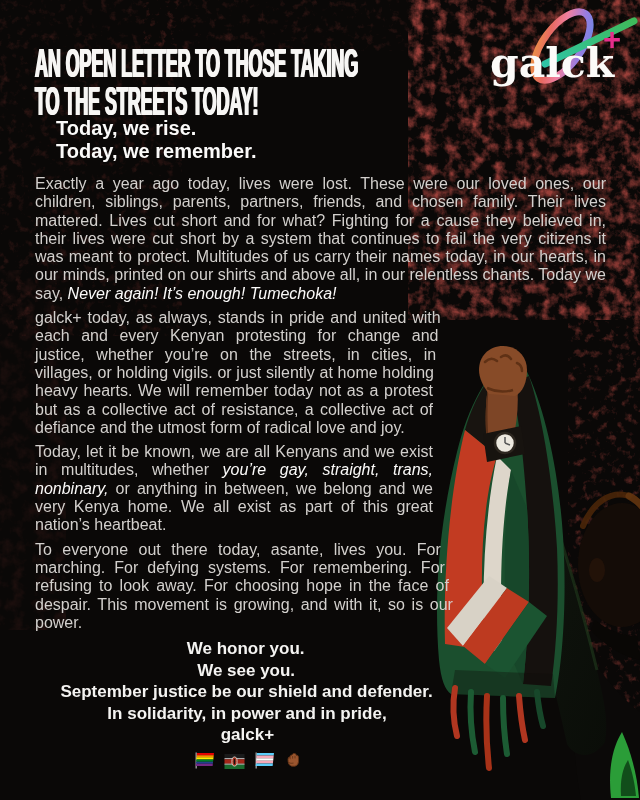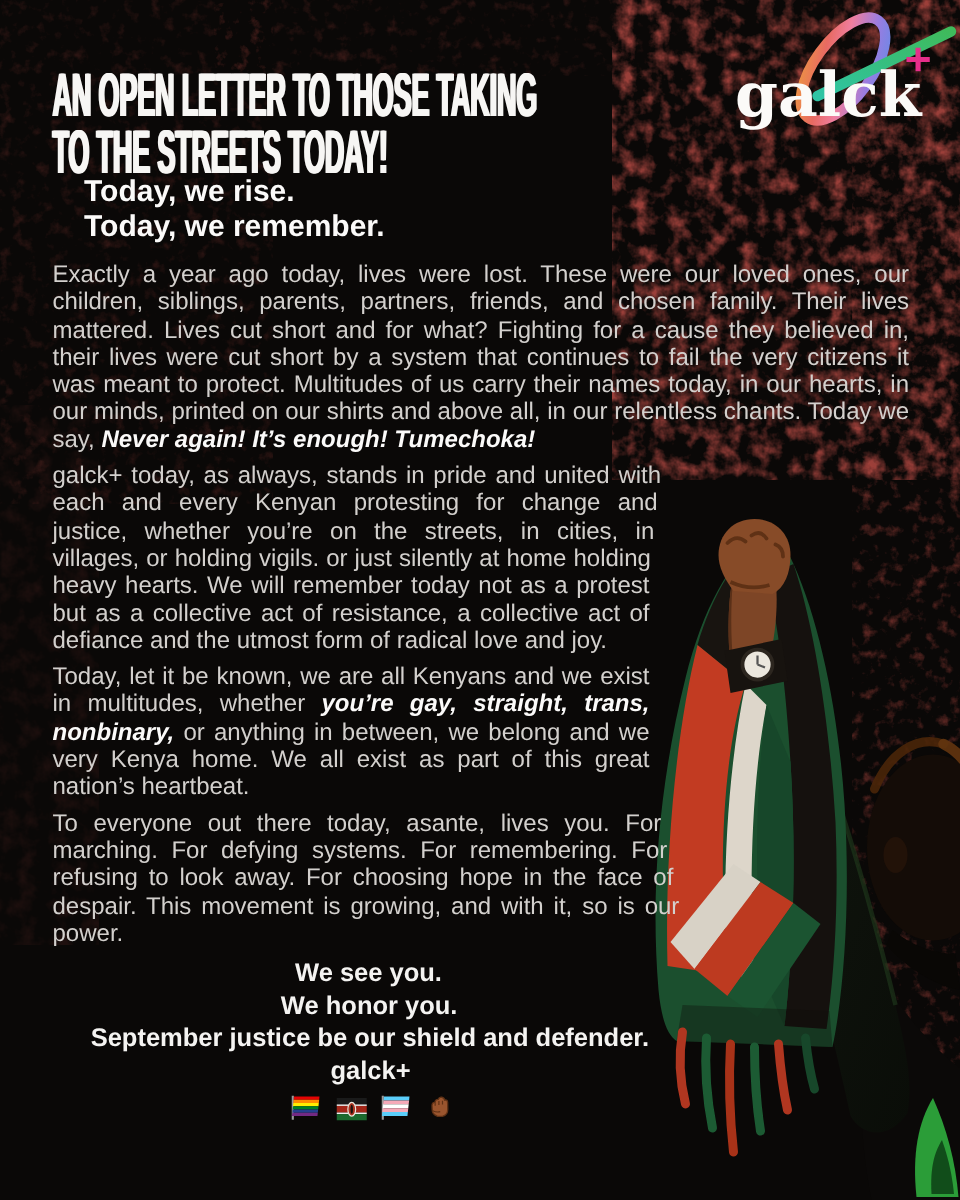--- a/index.html
+++ b/index.html
@@ -34,7 +34,7 @@
     margin:0 0 6px;text-align:justify;
     font-size:16px;line-height:18.3px;color:#d3d0cd;
   }
-  .emph{font-weight:700;font-style:italic;color:#fbfaf9;}
+  .emph{font-weight:400;font-style:italic;color:#fbfaf9;}
 
   .closing{margin-top:3px;text-align:center;color:#f4f3f1;font-weight:700;
     font-size:17px;line-height:21.5px;}

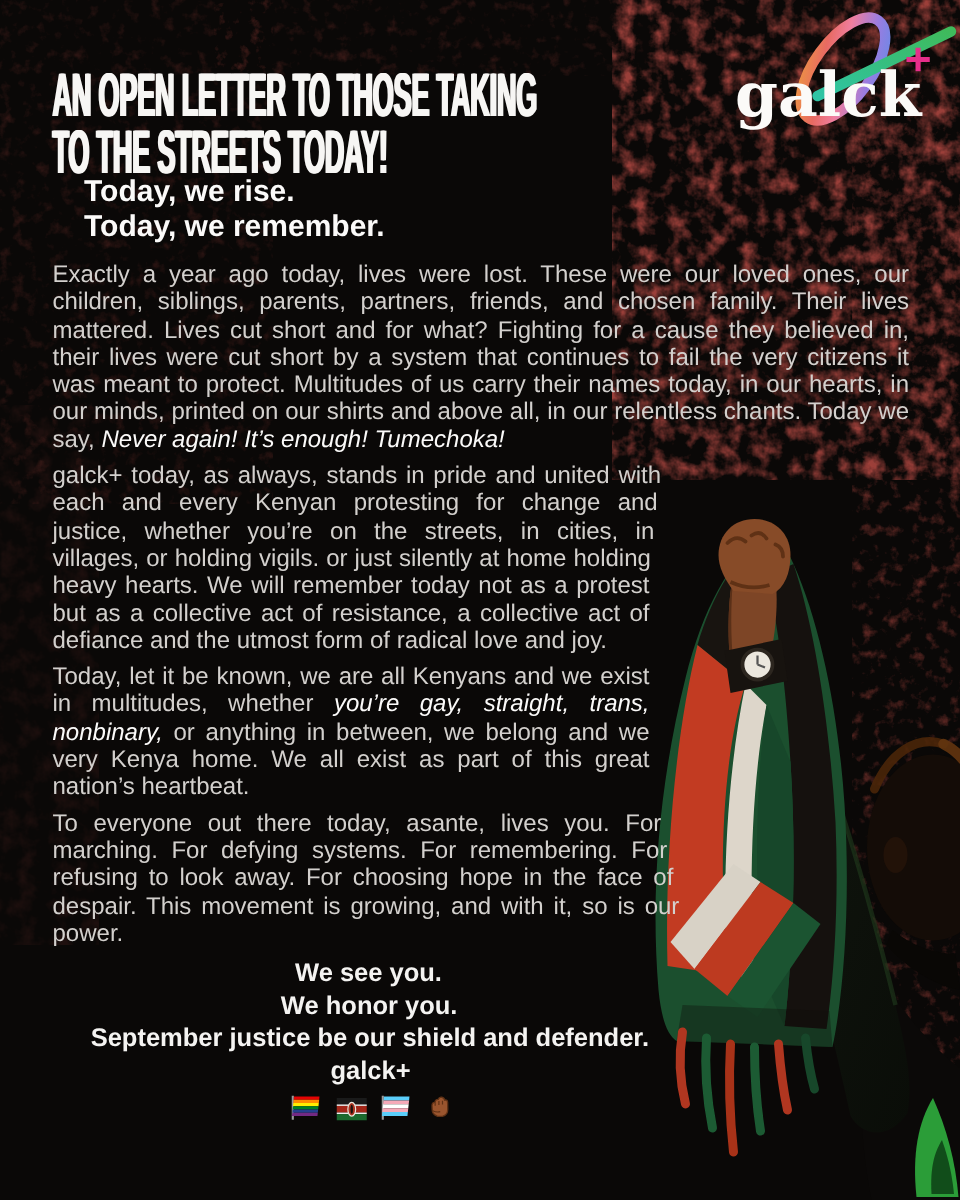--- a/index.html
+++ b/index.html
@@ -176,8 +176,8 @@
         </div>
 
       <div class="closing">
+          <div class="closing-line">We honor you.</div>
           <div class="closing-line">We see you.</div>
-          <div class="closing-line">We honor you.</div>
           <div class="closing-line">September justice be our shield and defender.</div>
           <div class="closing-line">galck+</div>
         </div>

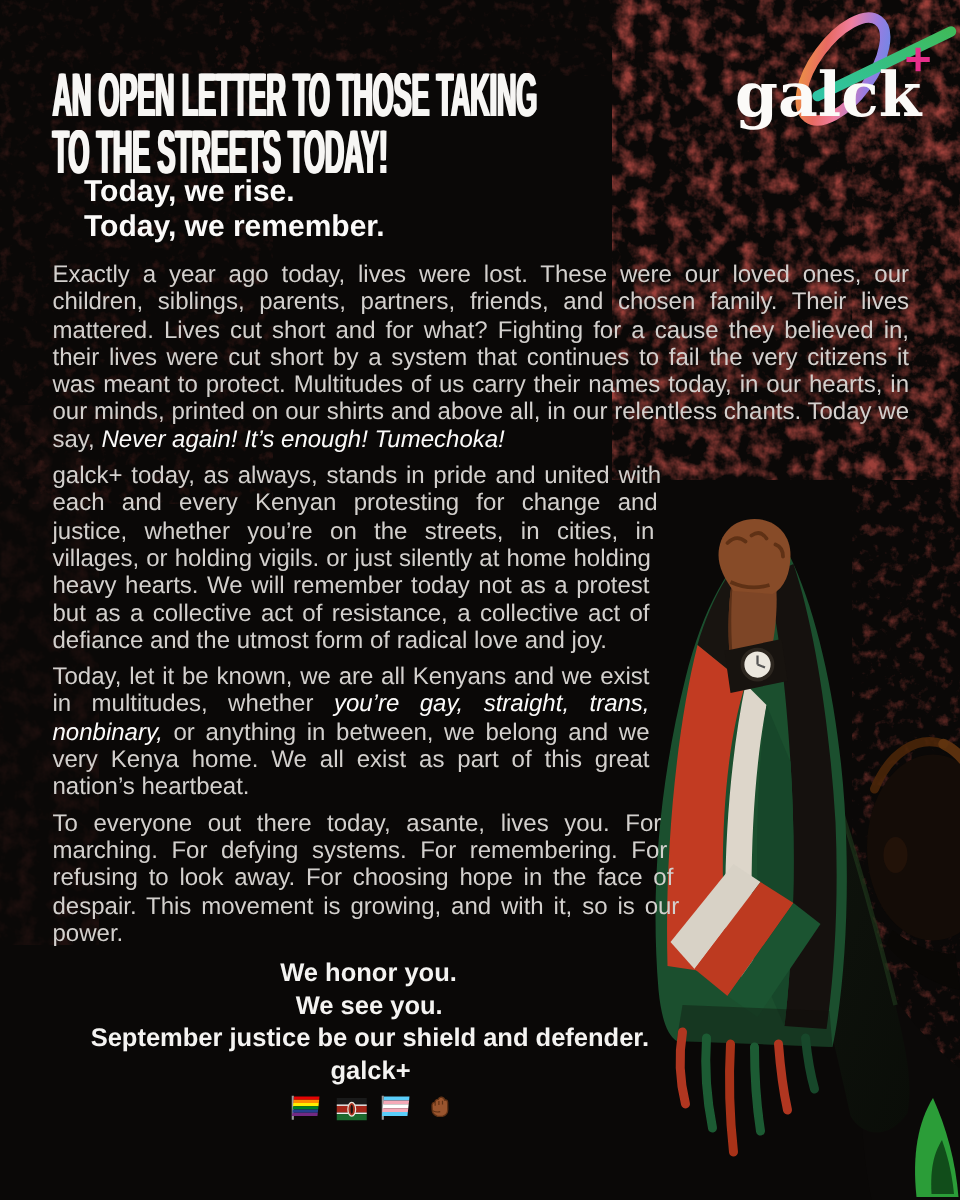--- a/index.html
+++ b/index.html
@@ -179,6 +179,7 @@
           <div class="closing-line">We honor you.</div>
           <div class="closing-line">We see you.</div>
           <div class="closing-line">September justice be our shield and defender.</div>
+          <div class="closing-line">In solidarity, in power and in pride,</div>
           <div class="closing-line">galck+</div>
         </div>
 

